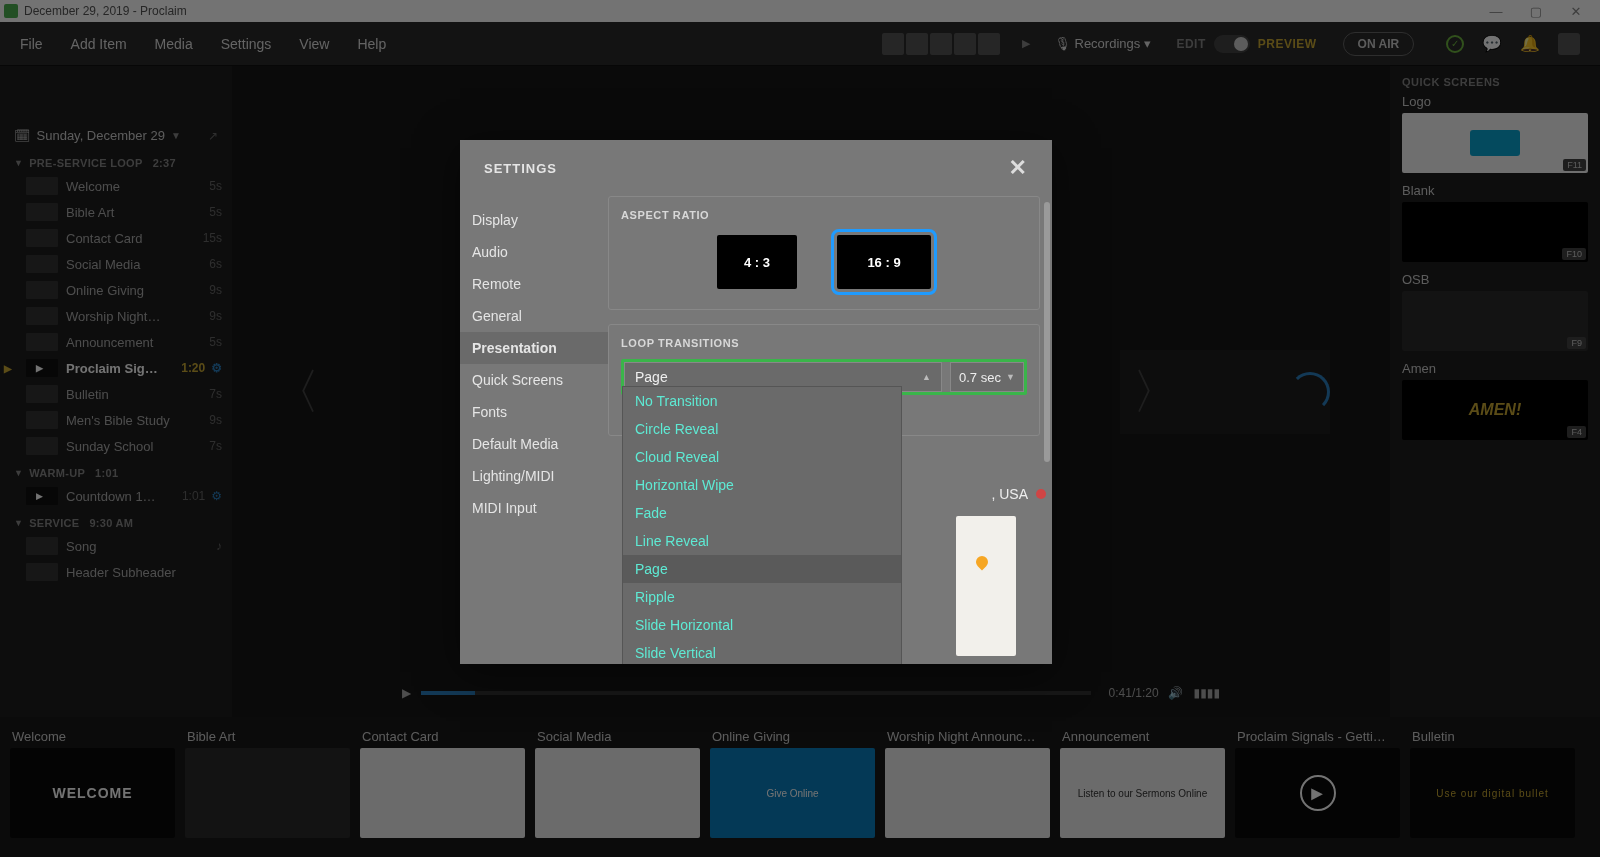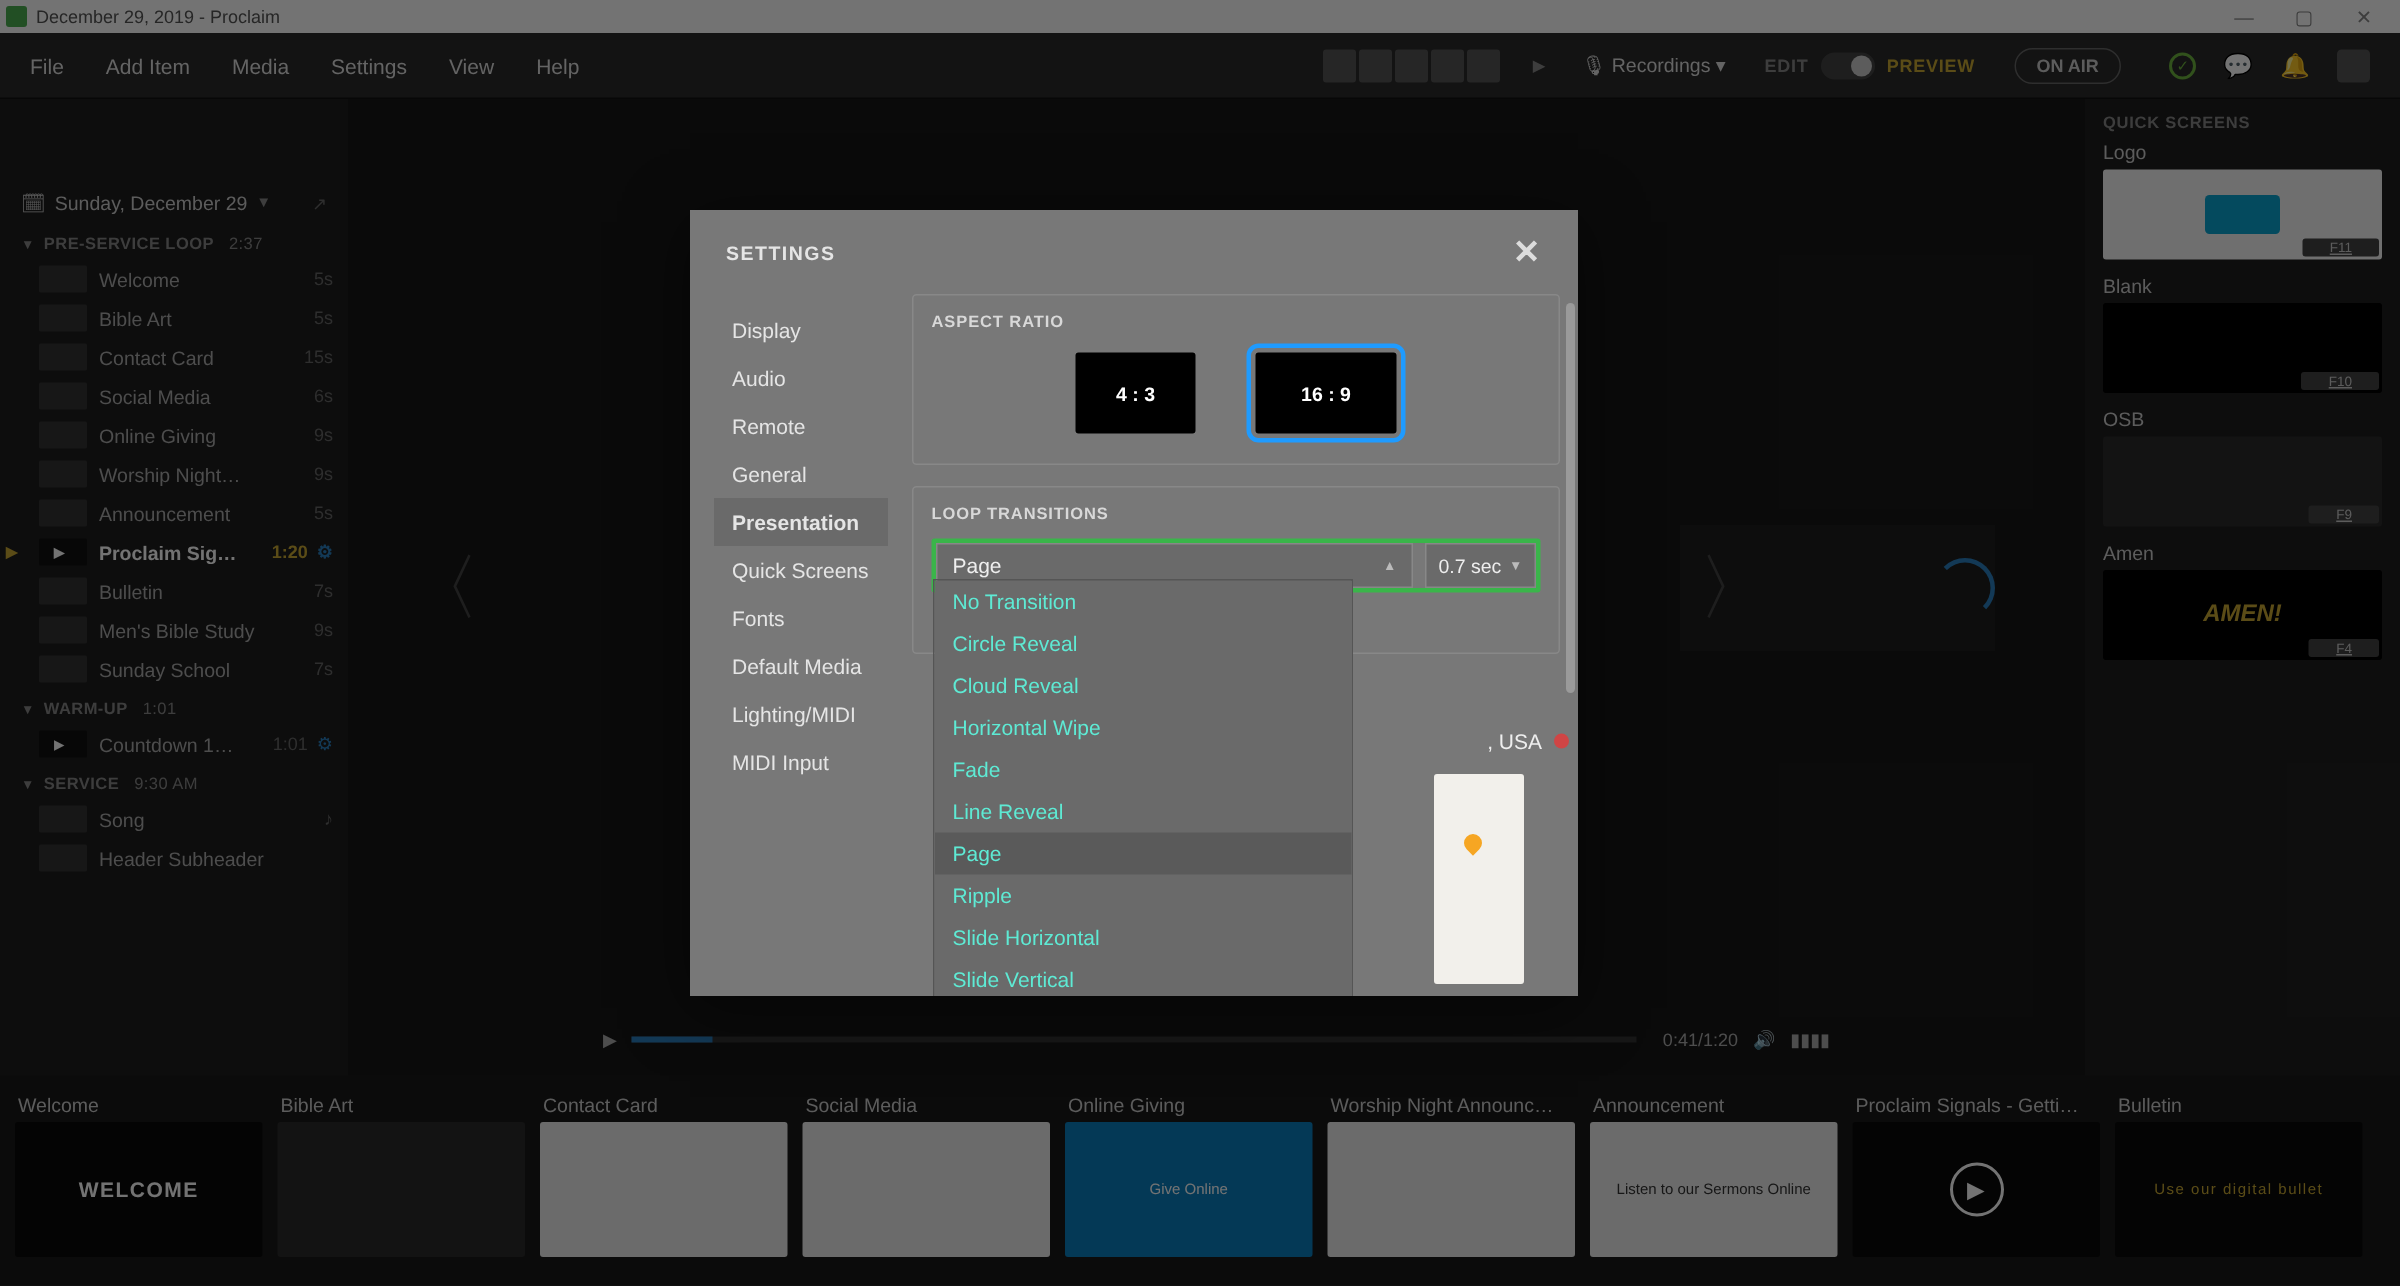--- a/index.html
+++ b/index.html
@@ -47,7 +47,7 @@
 .sidebar .date-line .share { margin-left: auto; color: #666; font-size: 12px; }
 .sidebar .section { padding: 8px 14px 4px; font-size: 11px; font-weight: 700; color: #888; letter-spacing: 0.3px; text-transform: uppercase; display: flex; align-items: center; }
 .sidebar .section .caret { margin-right: 6px; font-size: 9px; }
-.sidebar .section .time { margin-left: 10px; color: #888; font-weight: 400; }
+.sidebar .section .time { margin-left: 10px; color: #888; font-weight: 700; }
 .sidebar .slide-row { display: flex; align-items: center; padding: 4px 10px 4px 26px; color: #aaa; }
 .sidebar .slide-row.current { color: #fff; font-weight: 600; }
 .sidebar .slide-row.current .dur { color: #c9a933; }

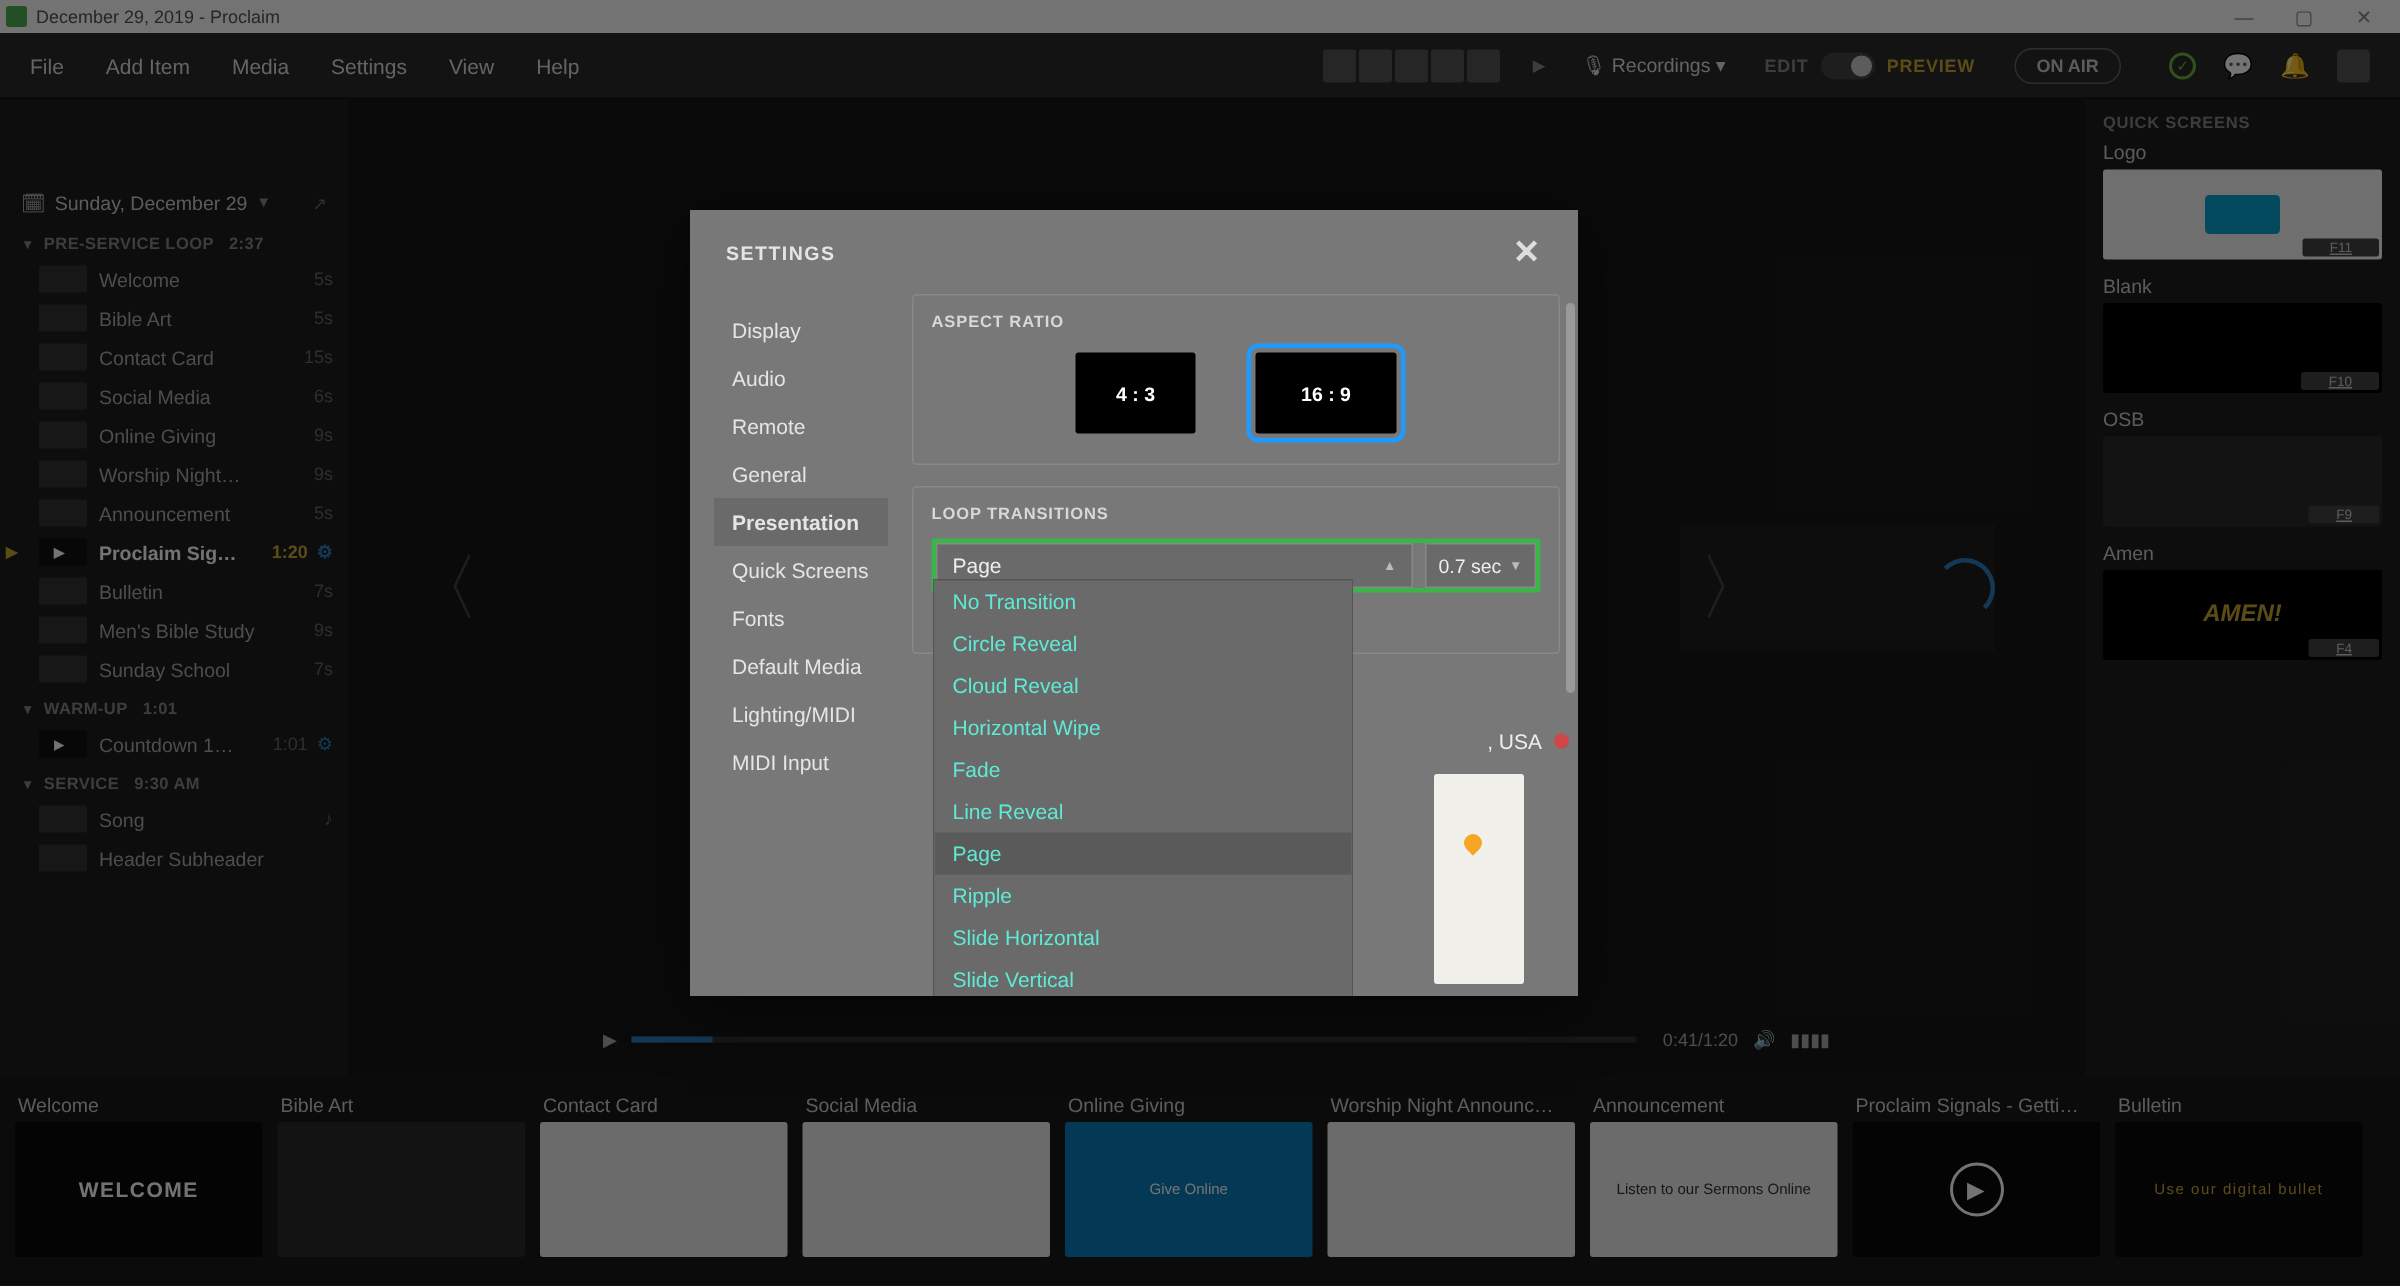--- a/index.html
+++ b/index.html
@@ -76,7 +76,7 @@
 .right .qs { margin-bottom: 10px; }
 .right .qs .qlabel { color: #ccc; font-size: 13px; margin-bottom: 4px; }
 .right .qs .qthumb { width: 100%; height: 60px; background: #2a2a2a; border-radius: 2px; position: relative; display: flex; align-items: center; justify-content: center; }
-.right .qs .qthumb .fkey { position: absolute; bottom: 2px; right: 2px; background: #444; color: #ccc; font-size: 9px; padding: 1px 18px; border-radius: 2px; text-decoration: underline; }
+.right .qs .qthumb .fkey { position: absolute; bottom: 2px; right: 2px; background: #444; color: #ccc; font-size: 9px; padding: 1px 4px; border-radius: 2px; }
 .right .qs .qthumb.dark { background: #000; }
 .right .qs .qthumb.white { background: #f5f5f5; }
 .right .qs .qthumb .blue-badge { width: 50px; height: 26px; background: #0aa4d1; border-radius: 3px; }

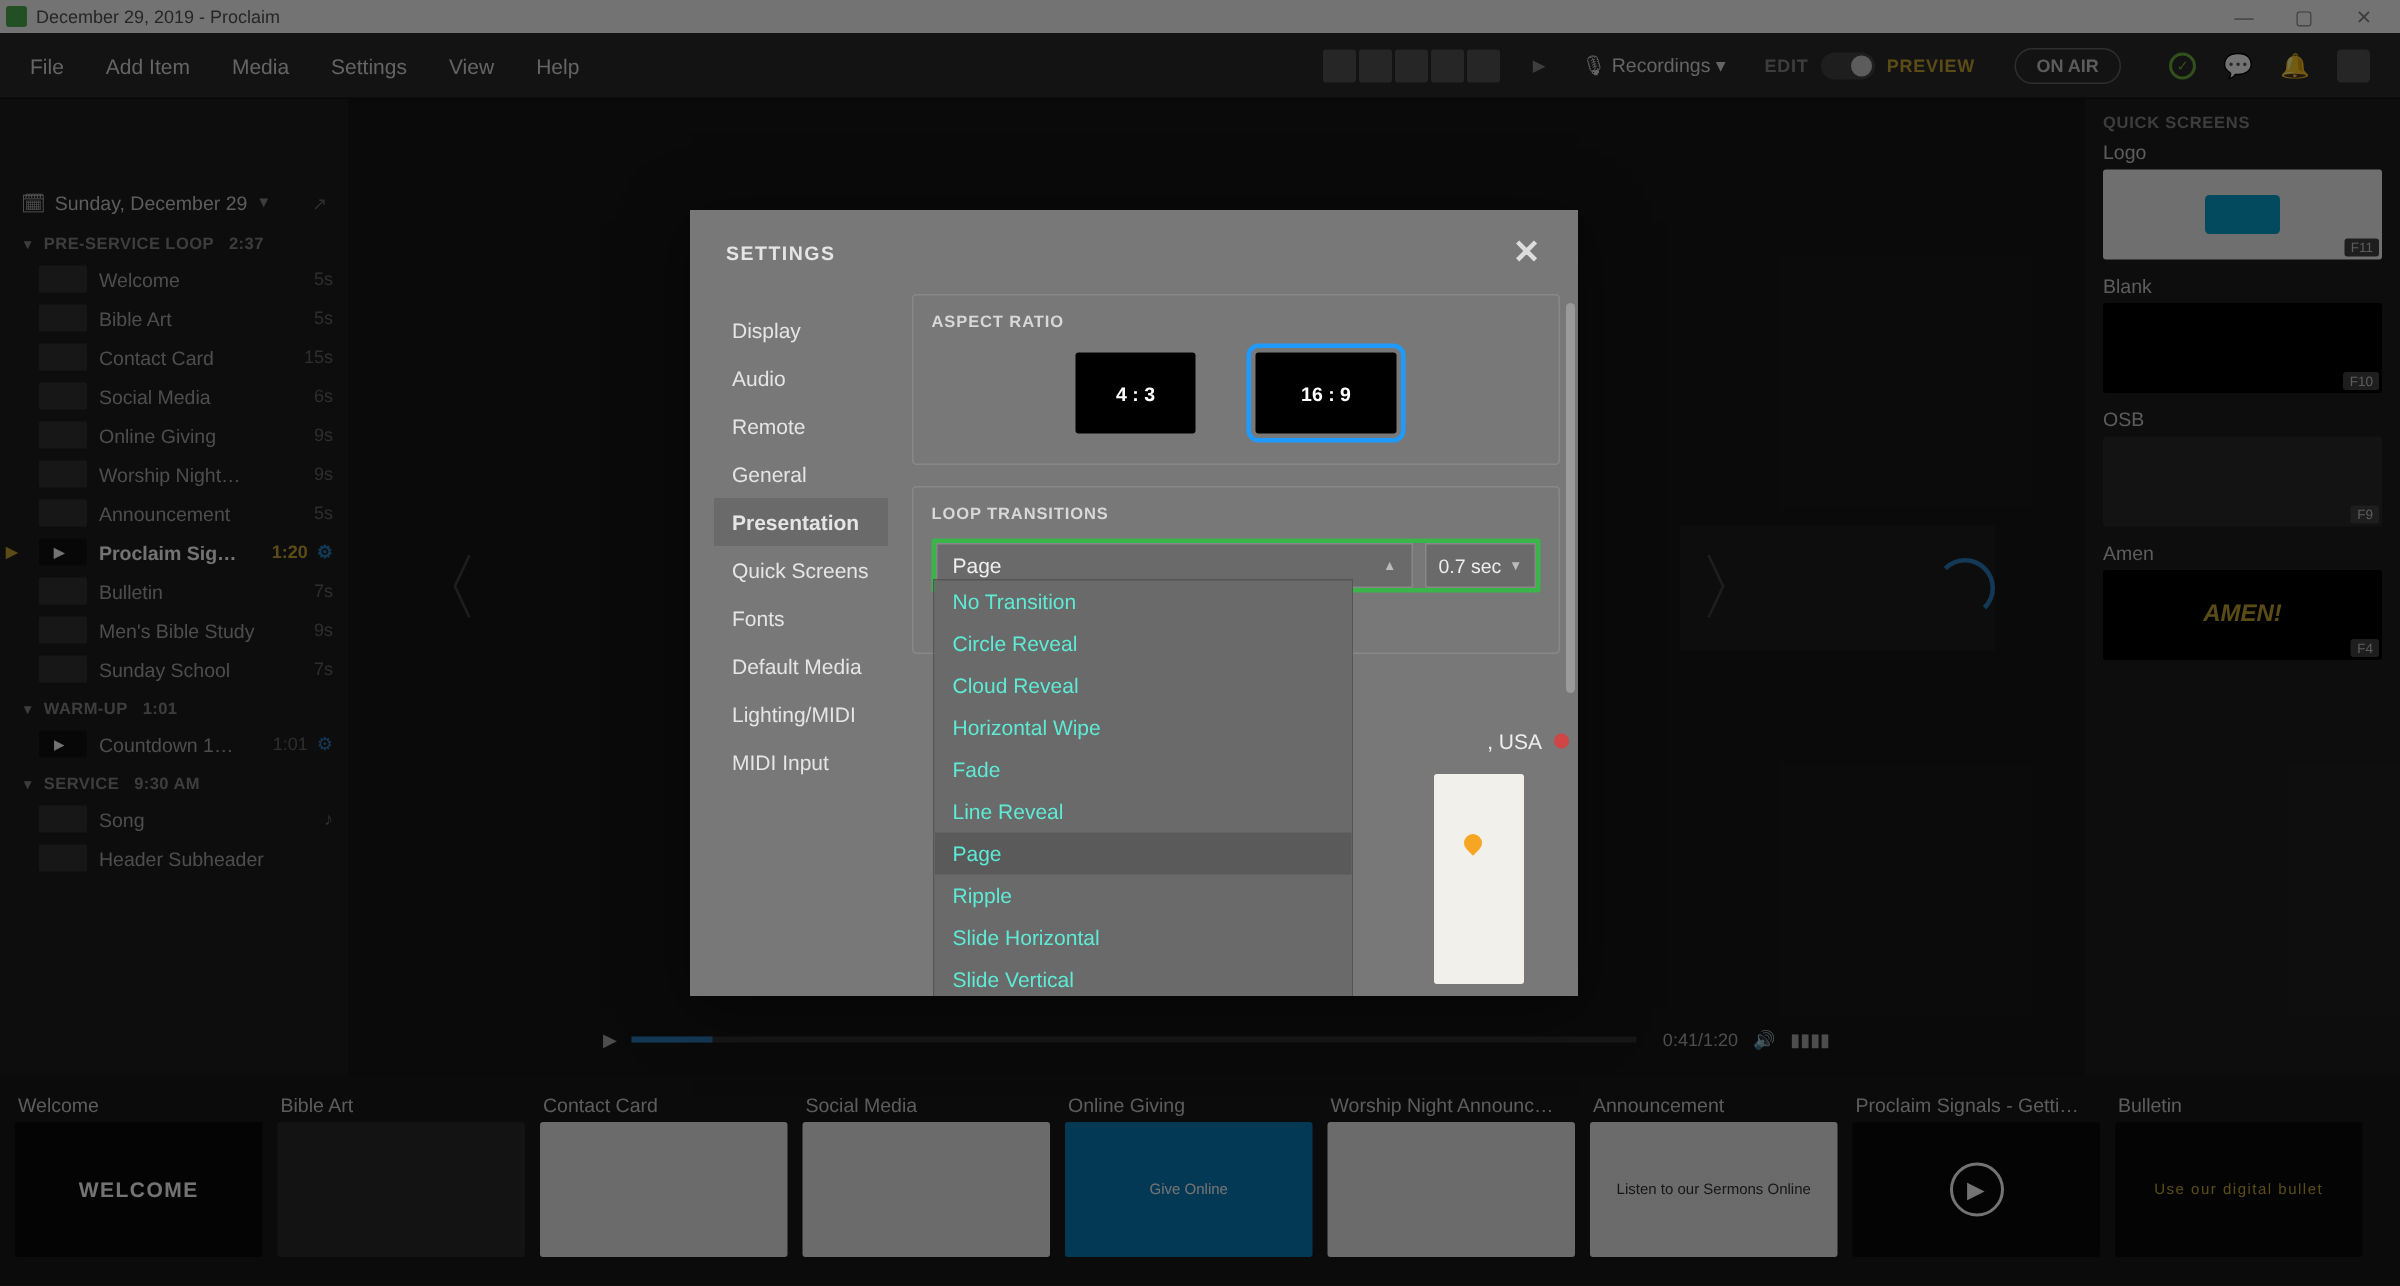--- a/index.html
+++ b/index.html
@@ -100,7 +100,7 @@
 .modal .mhdr { height: 56px; display: flex; align-items: center; padding: 0 24px; color: #e5e5e5; font-size: 13px; font-weight: 700; letter-spacing: 1px; }
 .modal .mhdr .close { margin-left: auto; font-size: 22px; color: #ddd; cursor: pointer; }
 .modal .mbody { flex: 1; display: flex; overflow: hidden; }
-.modal .mnav { width: 148px; padding: 8px 16px; }
+.modal .mnav { width: 148px; padding: 8px 0; }
 .modal .mnav .ni { padding: 8px 12px; font-size: 14px; color: #e5e5e5; cursor: pointer; }
 .modal .mnav .ni.active { background: #6a6a6a; font-weight: 600; }
 .modal .mcontent { flex: 1; padding: 0 12px 0 0; overflow: hidden; position: relative; }

